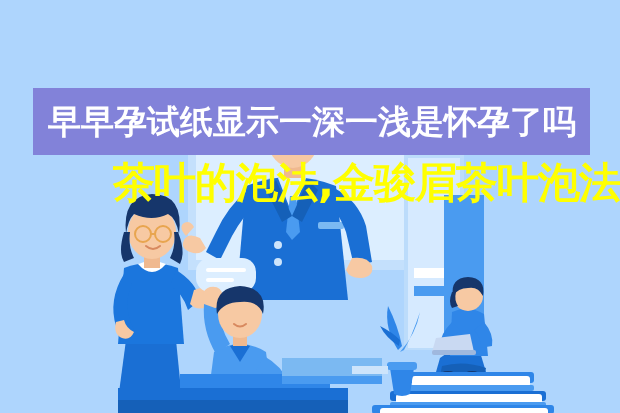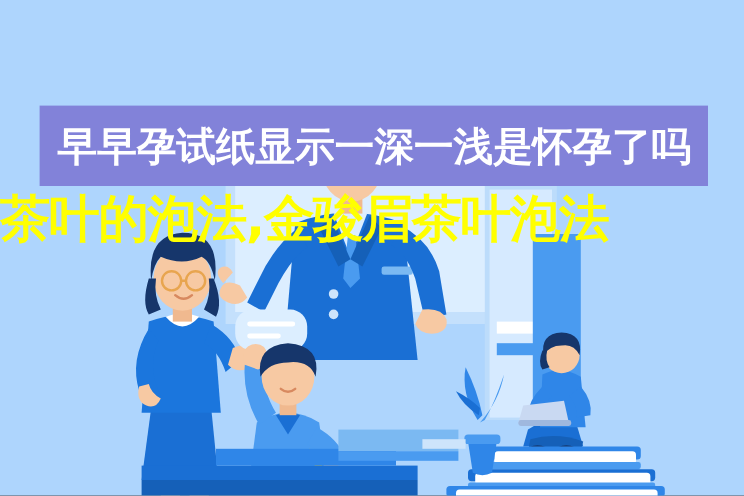--- a/index.html
+++ b/index.html
@@ -8,7 +8,7 @@
     font-family:"DejaVu Sans","Liberation Sans",sans-serif;
     background:#aed5fd;
   }
-  #stage{position:relative;width:620px;height:413px;overflow:hidden;background:#404040;}
+  #stage{position:relative;width:620px;height:413px;overflow:hidden;background:#4d7c0f;}
 
   
   #illus{position:absolute;inset:0;}

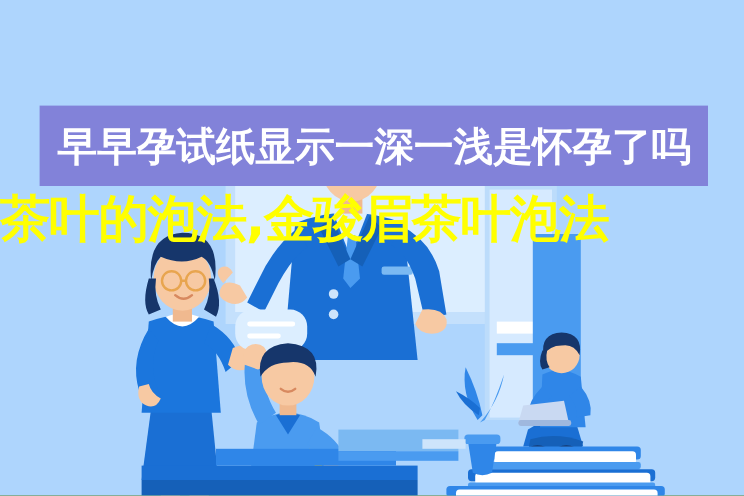--- a/index.html
+++ b/index.html
@@ -31,7 +31,7 @@
   .ytext{
     position:absolute;left:0;top:160px;width:620px;z-index:50;
     color:#ffff00;font-weight:bold;font-size:42px;line-height:45px;
-    text-align:left;white-space:nowrap;
+    text-align:right;white-space:nowrap;
   }
   .yline{display:block;white-space:nowrap;}
   .yline-1{letter-spacing:-1px;}

